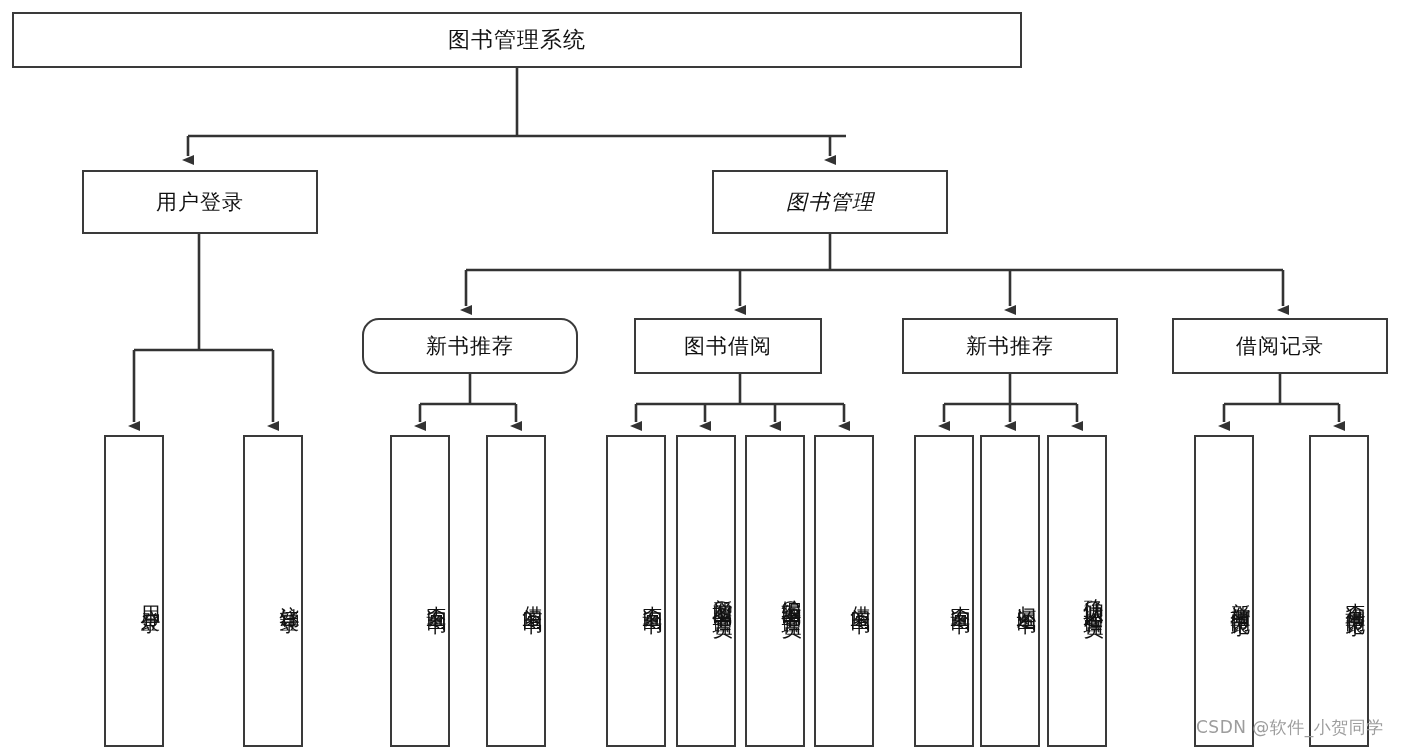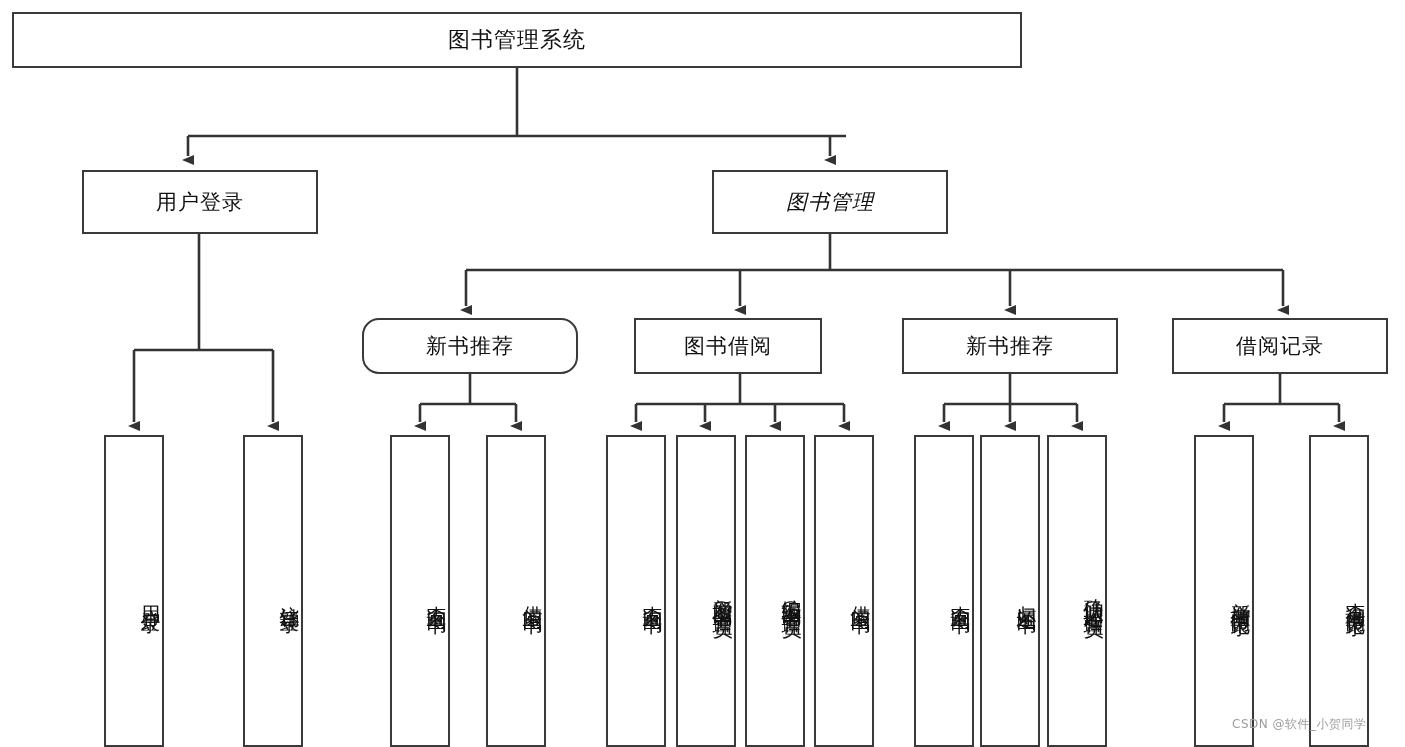--- a/index.html
+++ b/index.html
@@ -56,13 +56,12 @@
   }
   .watermark {
     position: absolute;
-    font-size: 12px;
+    font-size: 17px;
     color: #9d9d9d;
     letter-spacing: 0.5px;
     white-space: nowrap;
     z-index: 5;
     font-family: "DejaVu Sans", "Liberation Sans", sans-serif;
-    padding-left: 36px;
   }
 </style>
 </head>

